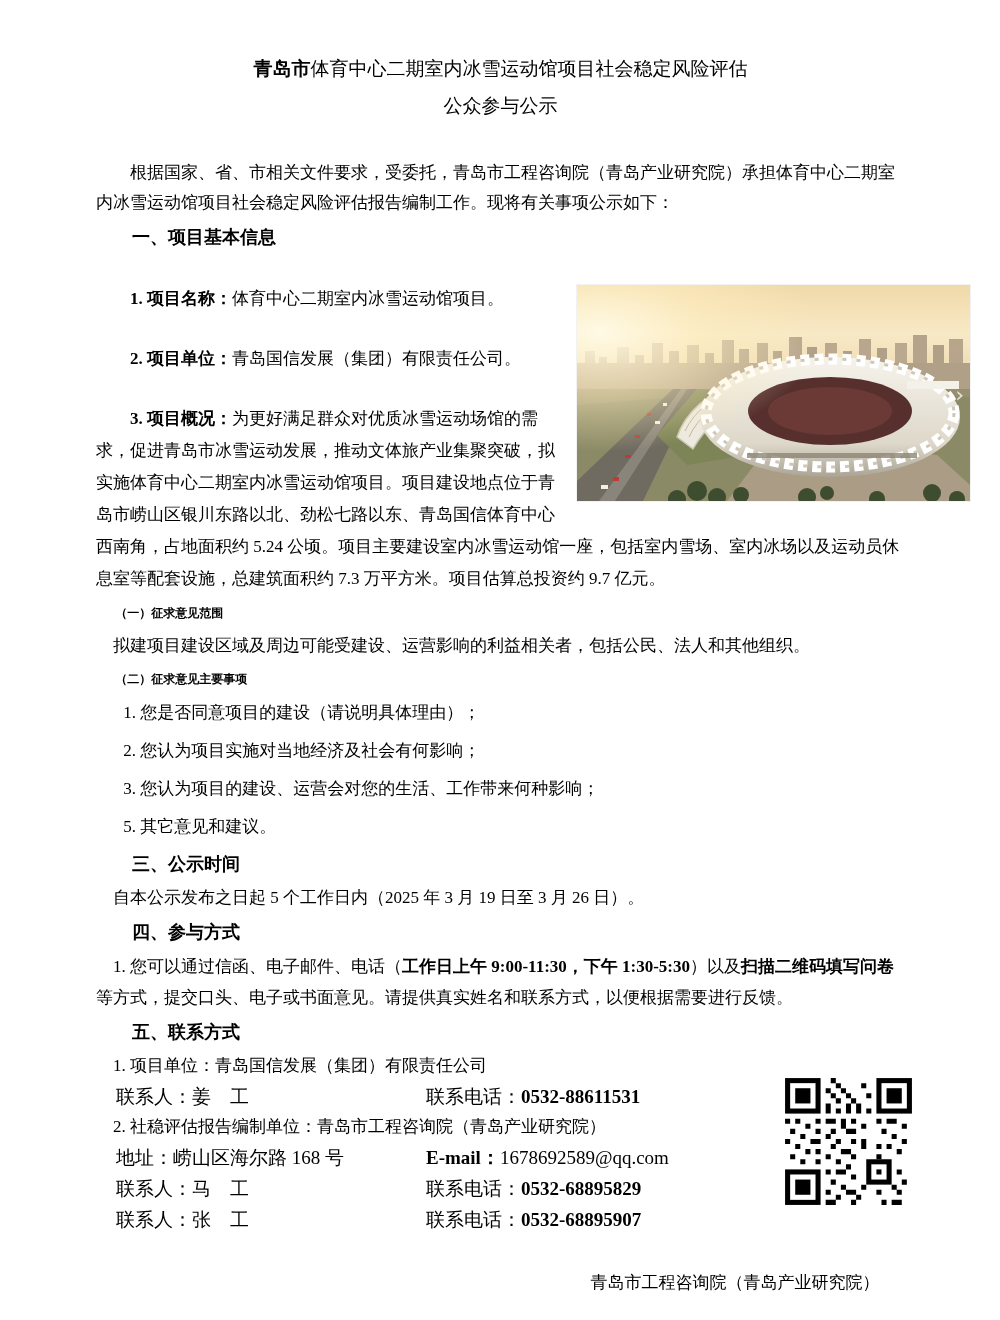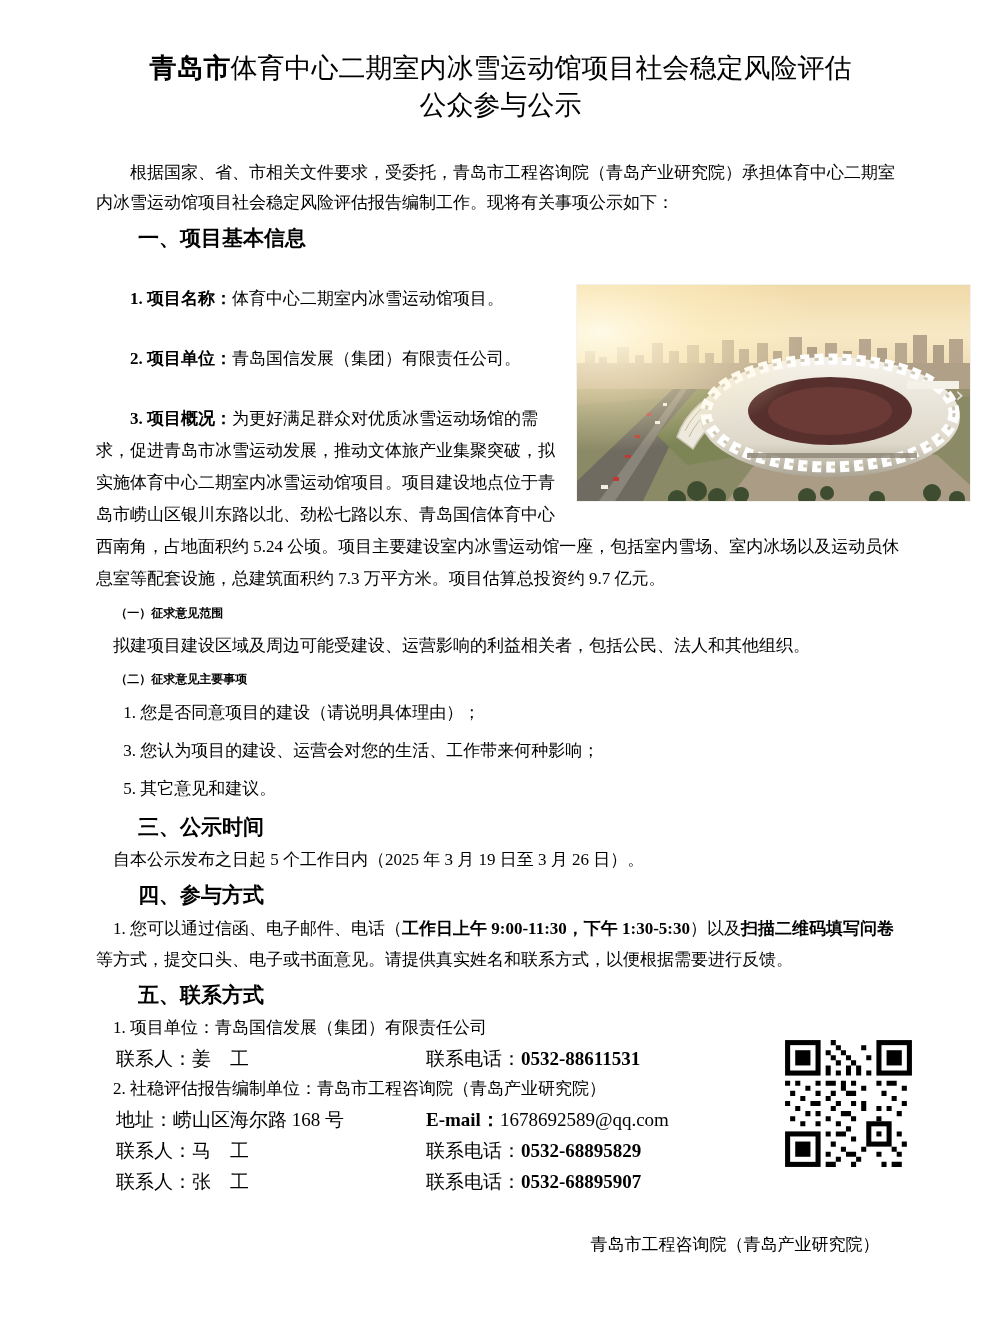--- a/index.html
+++ b/index.html
@@ -7,7 +7,7 @@
        font-family:"Liberation Serif","DejaVu Serif",serif;}
   .page{box-sizing:border-box;width:1000px;height:1320px;padding:50px 95px 0 96px;position:relative;}
 
-  .doc-title{text-align:center;font-size:27px;line-height:37px;font-weight:normal;margin:0 0 34px 0;}
+  .doc-title{text-align:center;font-size:19px;line-height:37px;font-weight:normal;margin:0 0 34px 0;}
   .doc-title .tb{font-weight:bold;}
 
   p{margin:0;font-size:17px;line-height:30px;}

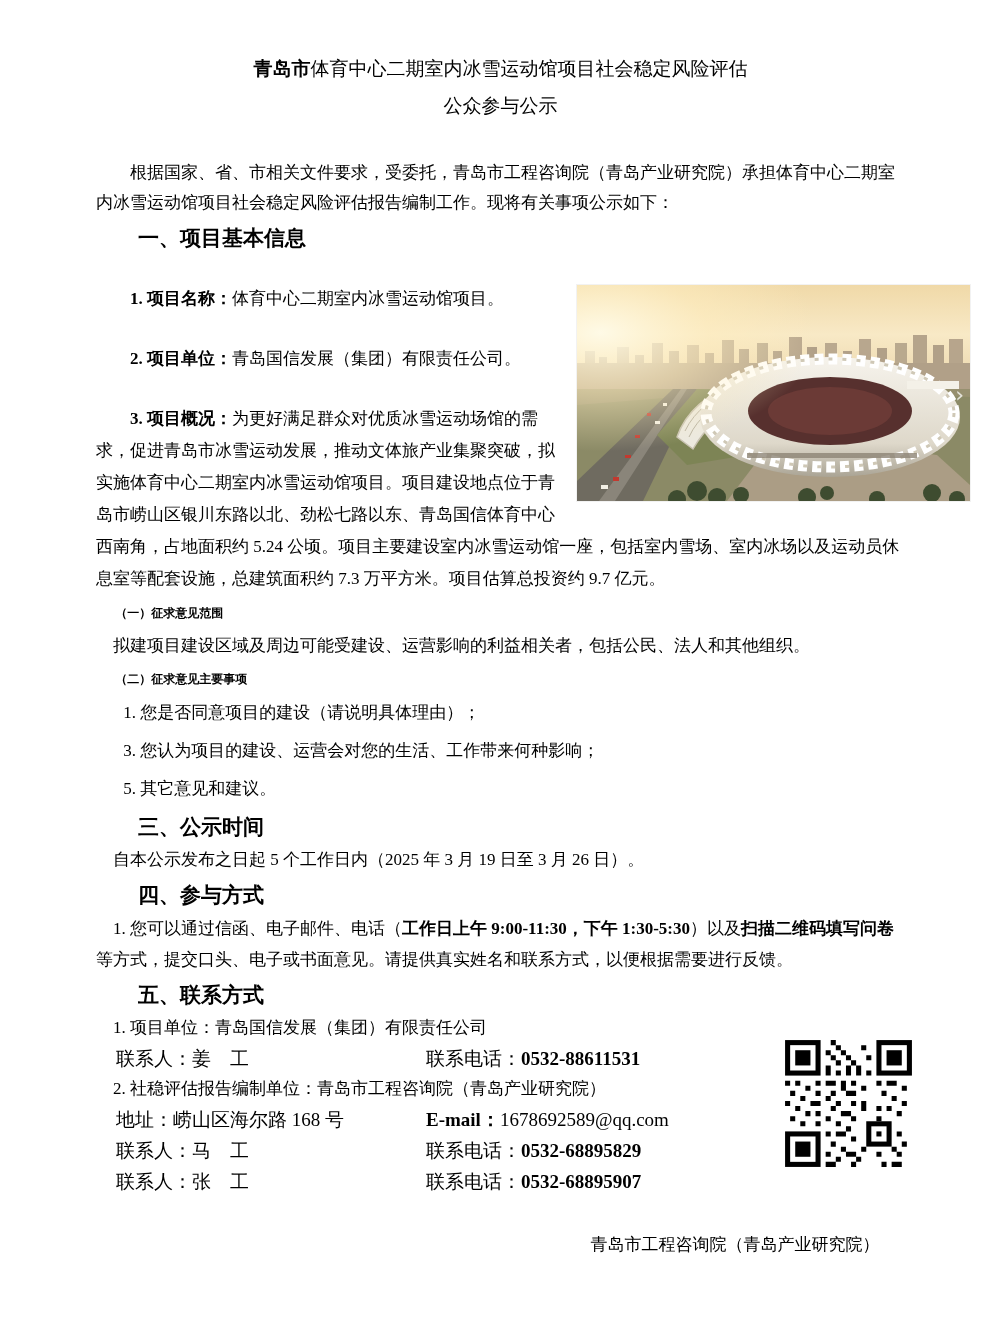--- a/index.html
+++ b/index.html
@@ -15,7 +15,7 @@
   .indent1{text-indent:1em;}
   .indent15{text-indent:1.6em;}
 
-  .hd{font-family:Liberation Sans, sans-serif;font-weight:bold;font-size:21px;
+  .hd{font-family:Liberation Mono, monospace;font-weight:bold;font-size:18px;
       line-height:32px;text-indent:2em;margin:4px 0 2px 0;}
   .subhd{font-family:"Liberation Sans","DejaVu Sans",sans-serif;font-weight:bold;font-size:12px;
       line-height:32px;text-indent:1.6em;margin:2px 0;}

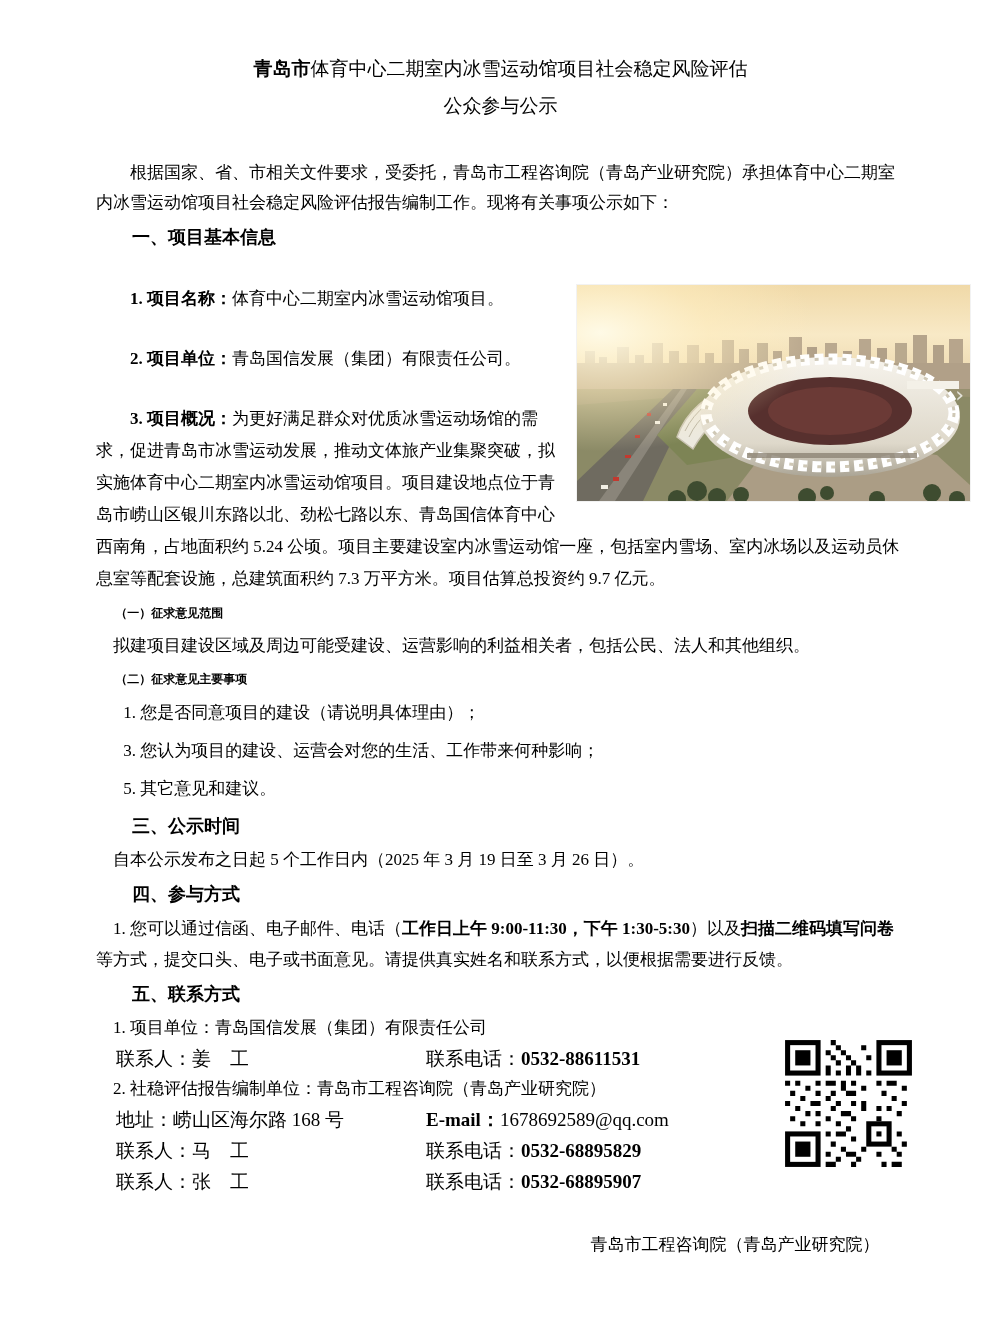--- a/index.html
+++ b/index.html
@@ -171,6 +171,7 @@
   <p class="indent1">拟建项目建设区域及周边可能受建设、运营影响的利益相关者，包括公民、法人和其他组织。</p>
   <p class="subhd">（二）征求意见主要事项</p>
   <p class="q indent15">1. 您是否同意项目的建设（请说明具体理由）；</p>
+  <p class="q indent15">2. 您认为项目实施对当地经济及社会有何影响；</p>
   <p class="q indent15">3. 您认为项目的建设、运营会对您的生活、工作带来何种影响；</p>
   <p class="q indent15">5. 其它意见和建议。</p>
 

